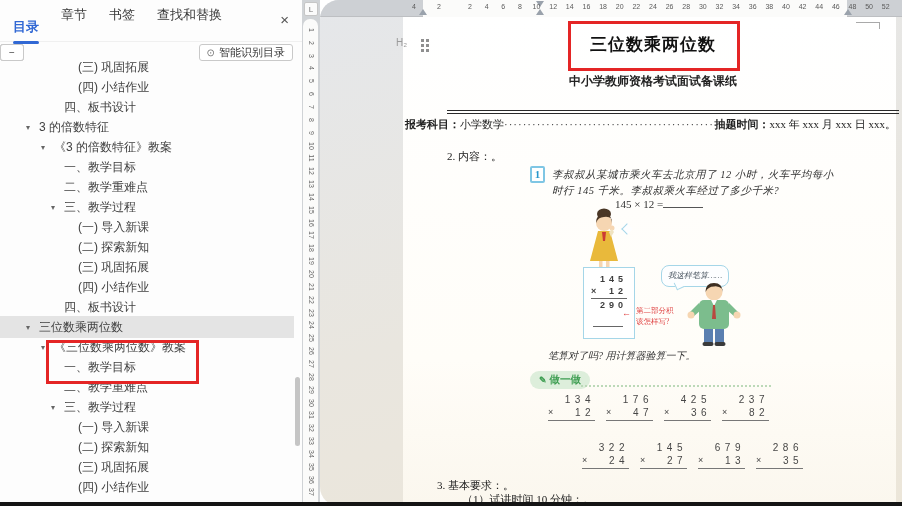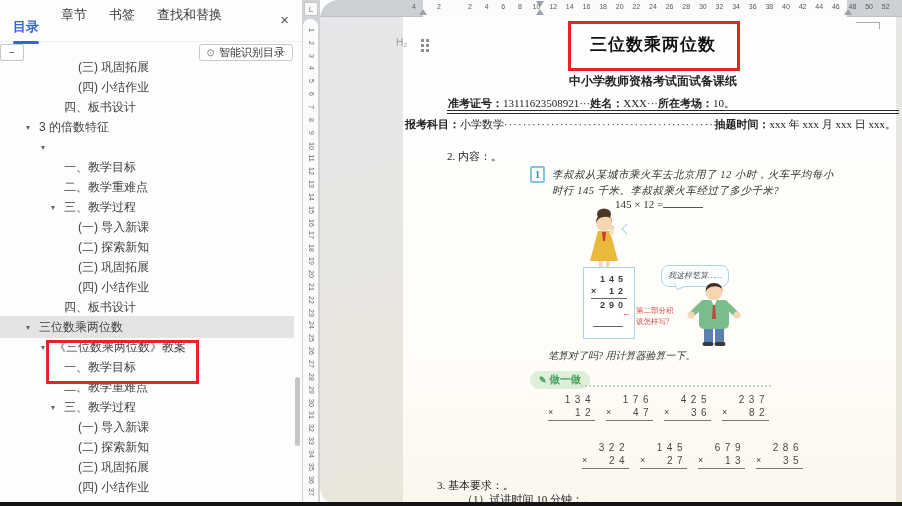--- a/index.html
+++ b/index.html
@@ -307,9 +307,6 @@
       <div class="abs doc-title">三位数乘两位数</div>
       <div class="abs doc-subtitle">中小学教师资格考试面试备课纸</div>
 
-      <div class="abs info-line">
-        
-      <span class="bold">准考证号：</span><span>13111623508921···</span><span class="bold">姓名：</span><span>XXX···</span><span class="bold">所在考场：</span><span>10。</span></div>
       <div class="abs double-rule"></div>
       <div class="abs subject-line">
 

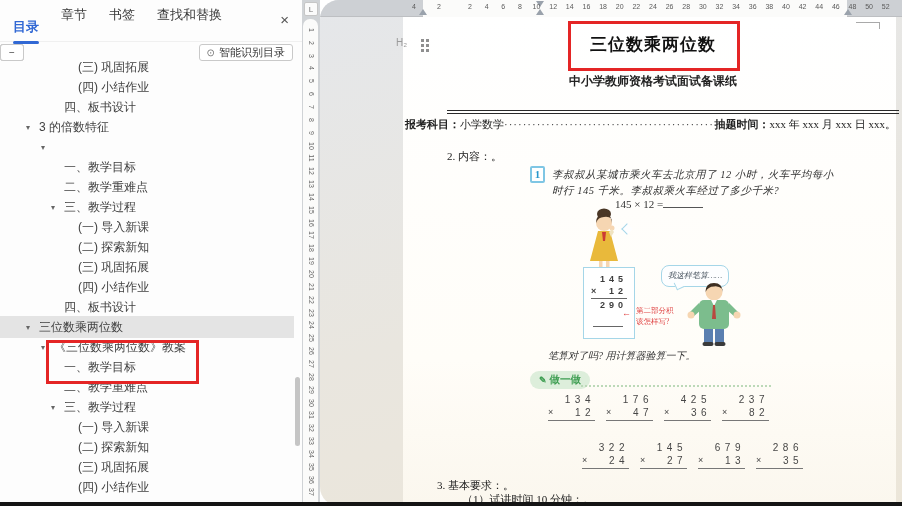--- a/index.html
+++ b/index.html
@@ -155,6 +155,7 @@
         </div>
         <div class="tree-row lvl2 has-arrow">
           <span class="tr-arrow">▾</span>
+          <span>《3 的倍数特征》教案</span>
         </div>
         <div class="tree-row lvl3">
           <span>一、教学目标</span>

